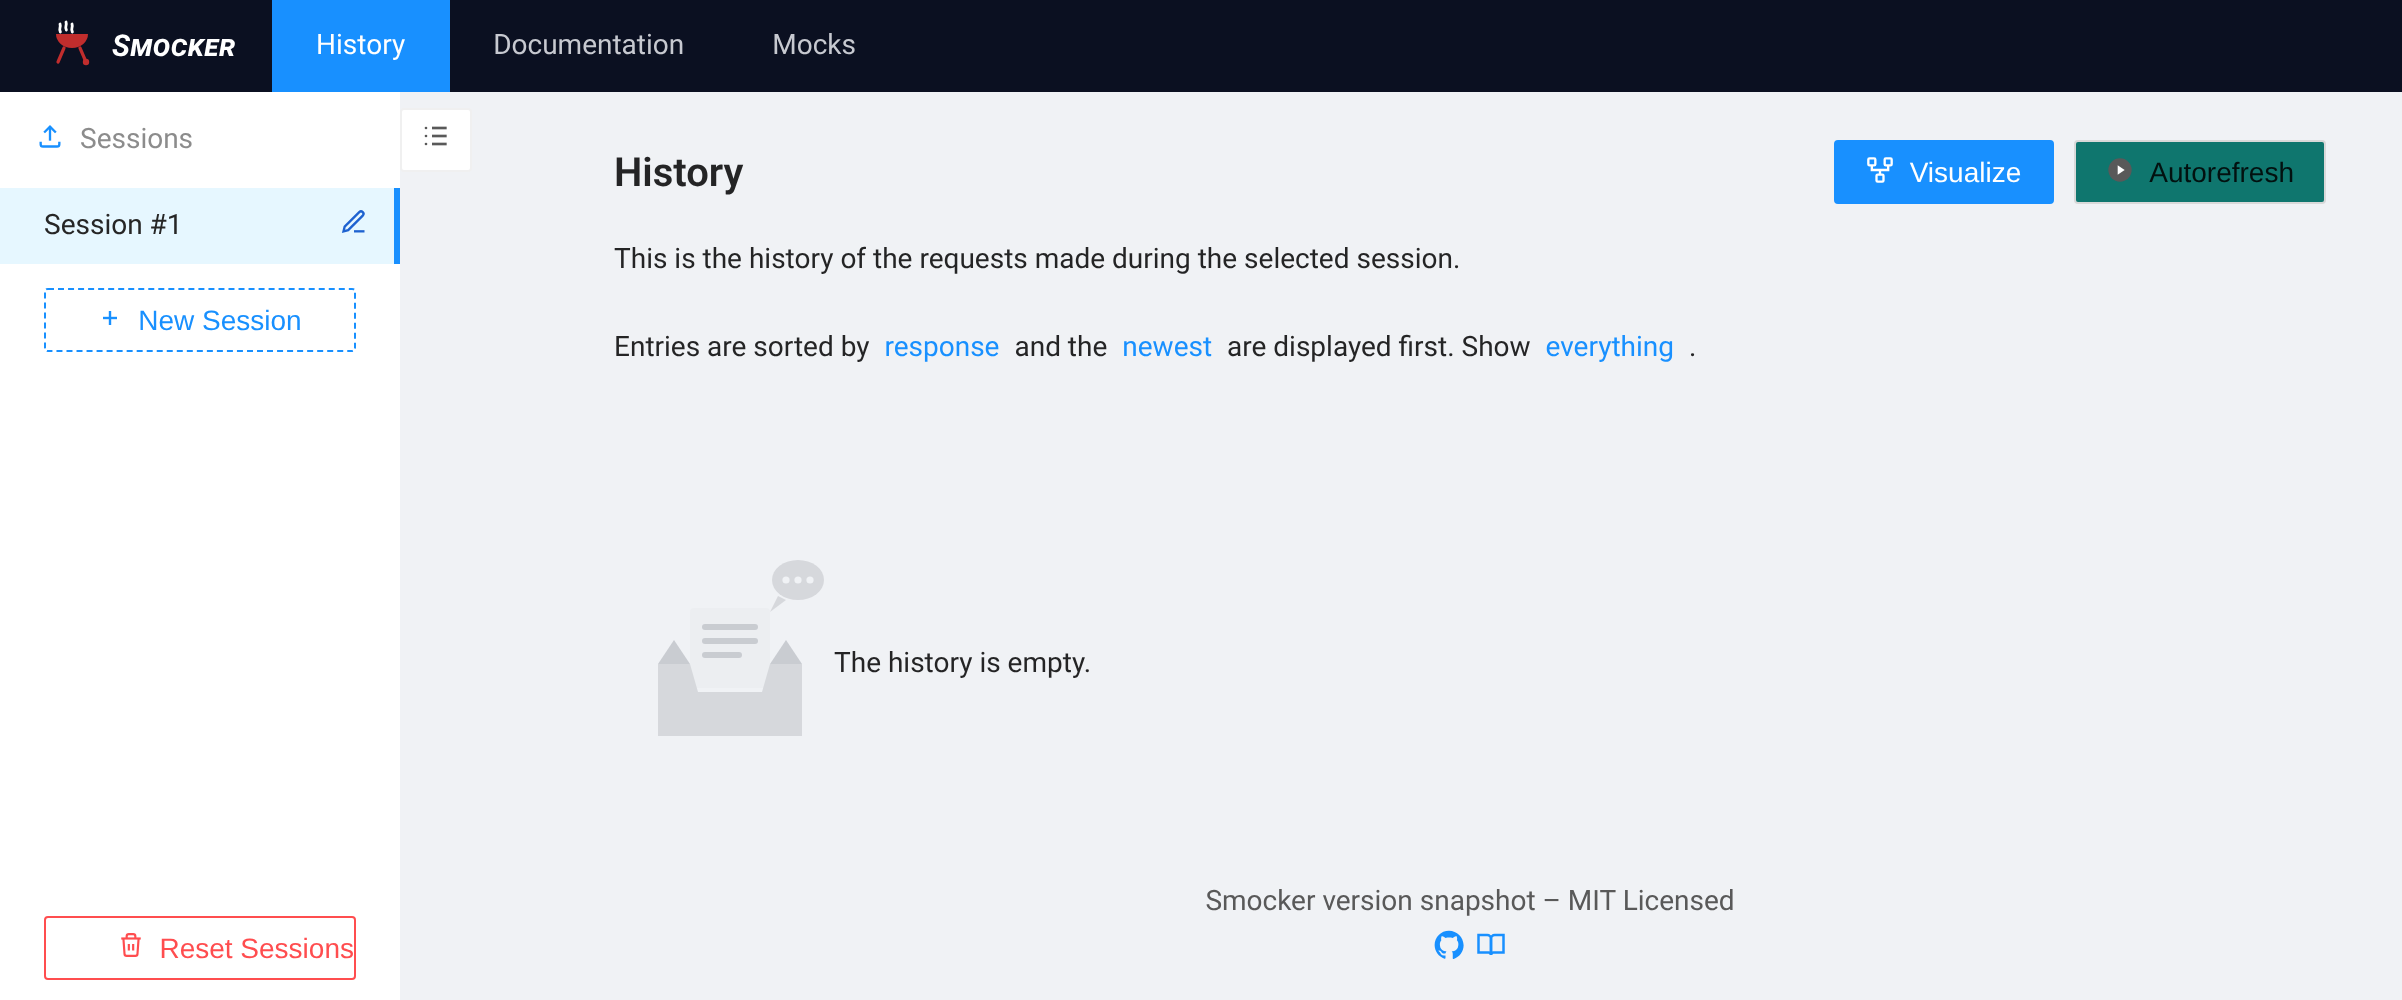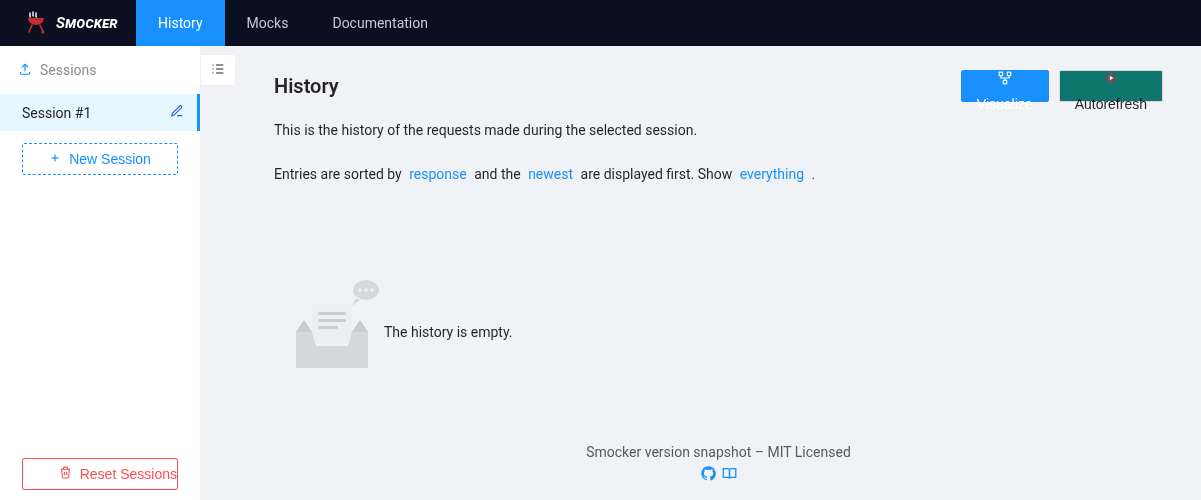--- a/index.html
+++ b/index.html
@@ -269,8 +269,8 @@
   </div>
   <div class="nav">
     <div class="nav-item active">History</div>
+    <div class="nav-item">Documentation</div>
     <div class="nav-item">Mocks</div>
-    <div class="nav-item">Documentation</div>
   </div>
 </div>
 

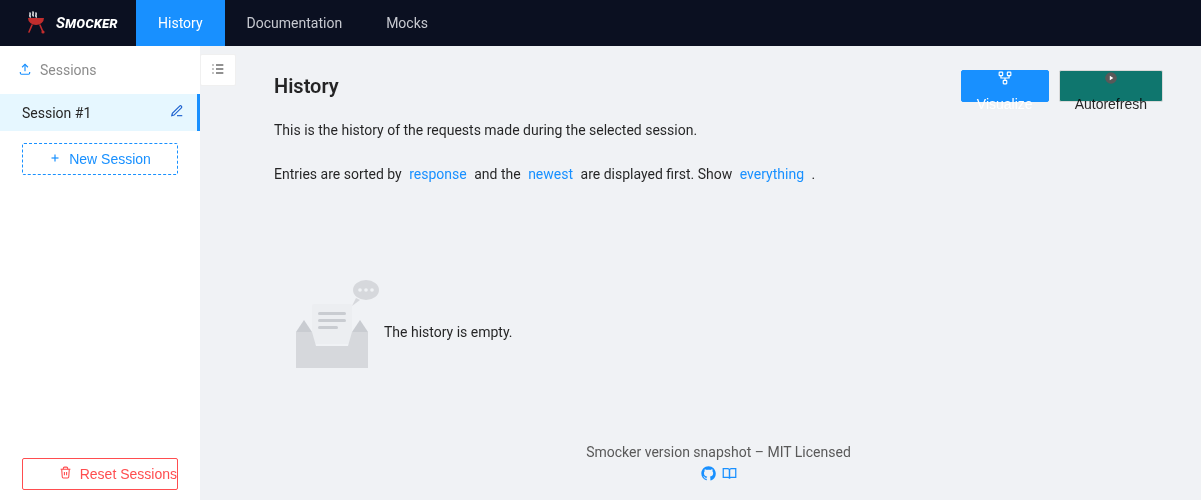--- a/index.html
+++ b/index.html
@@ -57,6 +57,7 @@
     .layout {
       display: flex;
       height: calc(500px - 46px);
+      gap: 33px;
     }
     .sidebar {
       width: 200px;

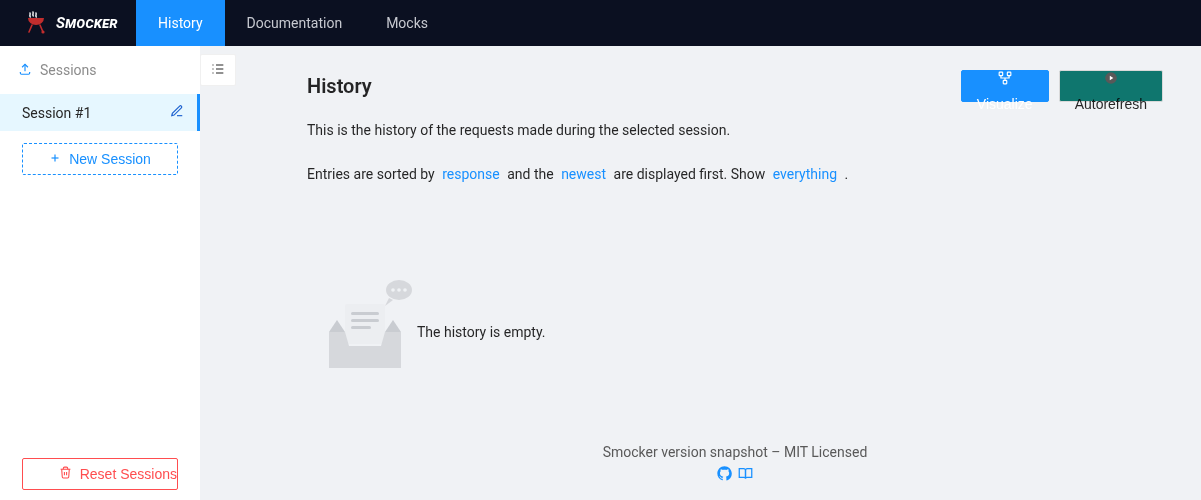--- a/index.html
+++ b/index.html
@@ -190,7 +190,6 @@
       gap: 8px;
       cursor: pointer;
       border: 1px solid transparent;
-      flex-direction: column;
     }
     .btn-primary {
       background: #1890ff;

